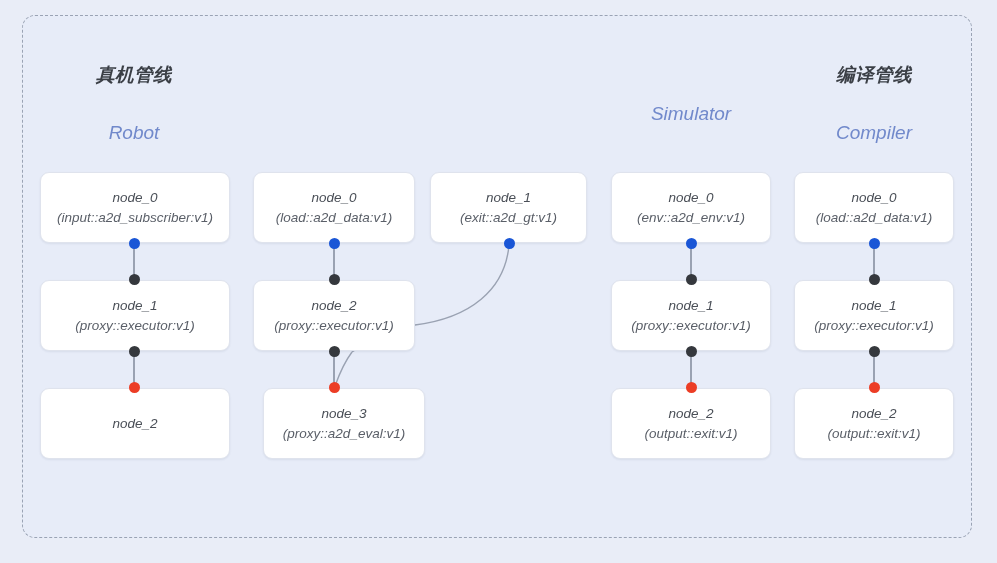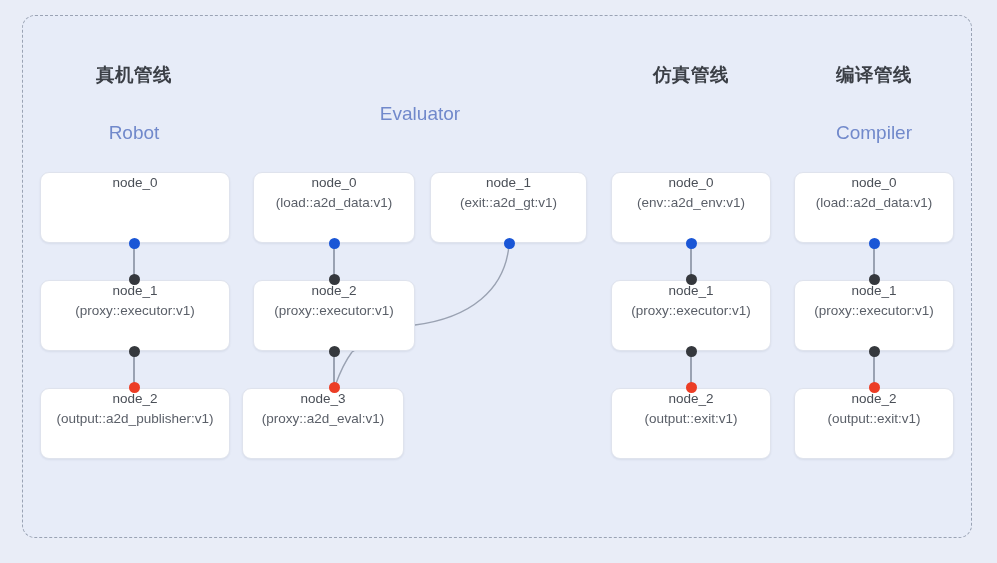--- a/index.html
+++ b/index.html
@@ -20,6 +20,7 @@
     width: 843px;
     height: 563px;
     background: #e9edf7;
+    font-style: italic;
   }
 
   

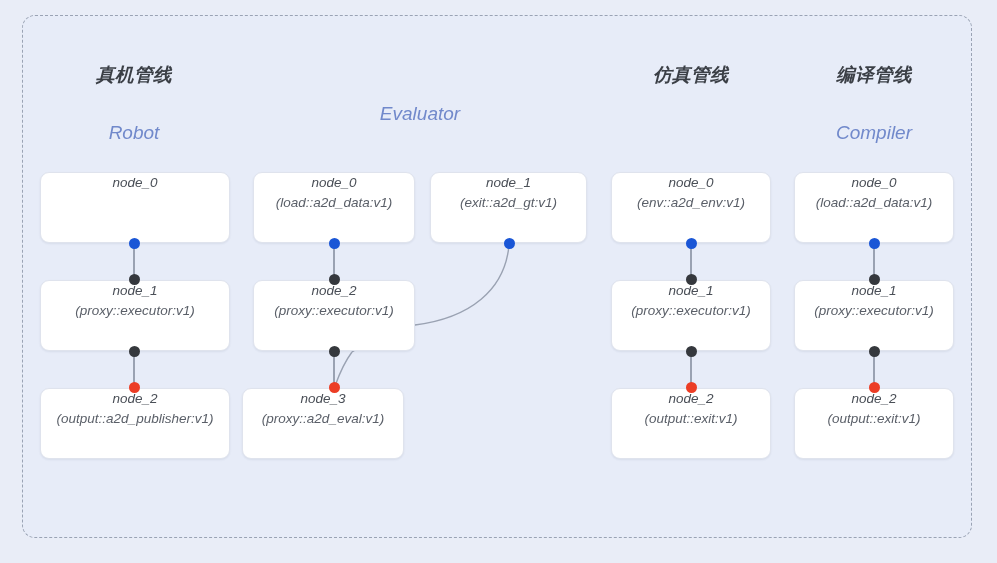--- a/index.html
+++ b/index.html
@@ -197,7 +197,6 @@
       <div class="port port-black" style="left: 328.5px; top: 345.5px;"></div>
       <div class="port port-red" style="left: 328.5px; top: 381.5px;"></div>
       <div class="column-header" style="left: 551px; top: 66px; width: 280px;">
-        <div class="col-title-cn">仿真管线</div>
       </div>
       <div class="edge-line" style="left: 690.3px; top: 243px; height: 36px;"></div>
       <div class="edge-line" style="left: 690.3px; top: 351px; height: 36px;"></div>

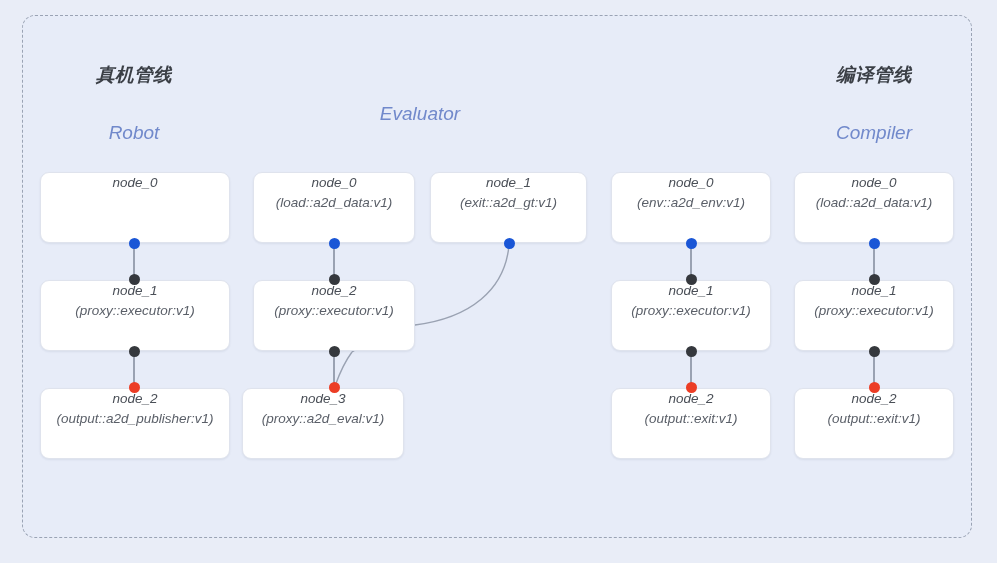--- a/index.html
+++ b/index.html
@@ -171,7 +171,6 @@
       <div class="port port-black" style="left: 128.5px; top: 345.5px;"></div>
       <div class="port port-red" style="left: 128.5px; top: 381.5px;"></div>
       <div class="column-header" style="left: 280px; top: 66px; width: 280px;">
-        <div class="col-title-en">Evaluator</div>
       </div>
       <div class="edge-line" style="left: 333.3px; top: 243px; height: 36px;"></div>
       <div class="edge-line" style="left: 333.3px; top: 351px; height: 36px;"></div>

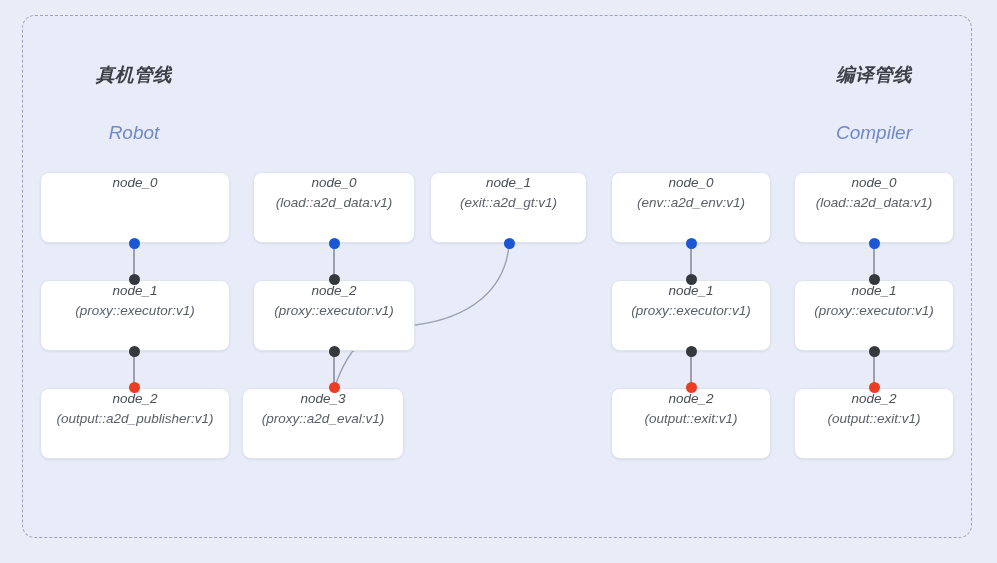--- a/index.html
+++ b/index.html
@@ -196,6 +196,7 @@
       <div class="port port-black" style="left: 328.5px; top: 345.5px;"></div>
       <div class="port port-red" style="left: 328.5px; top: 381.5px;"></div>
       <div class="column-header" style="left: 551px; top: 66px; width: 280px;">
+        <div class="col-title-en">Simulator</div>
       </div>
       <div class="edge-line" style="left: 690.3px; top: 243px; height: 36px;"></div>
       <div class="edge-line" style="left: 690.3px; top: 351px; height: 36px;"></div>

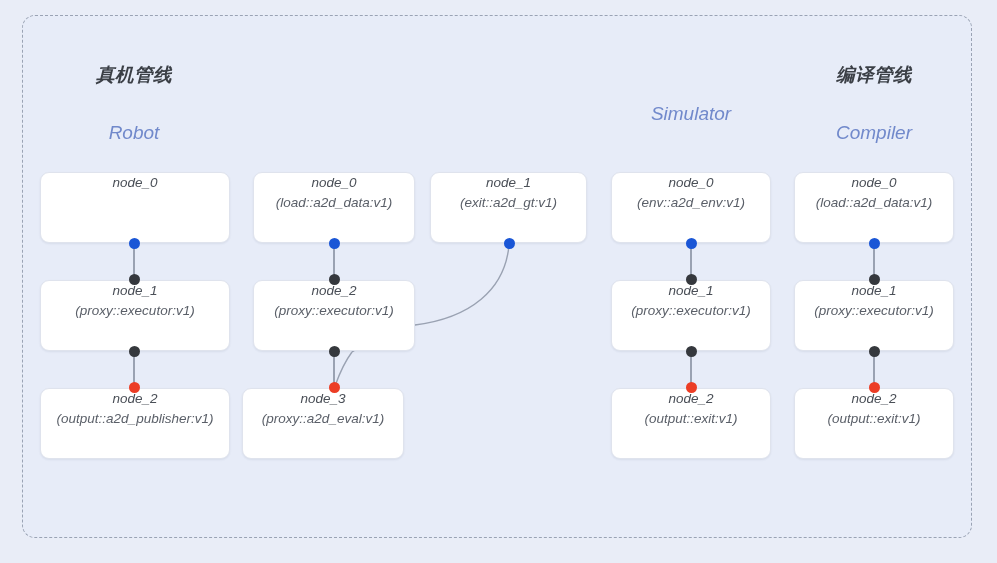--- a/index.html
+++ b/index.html
@@ -70,6 +70,7 @@
     display: flex;
     flex-direction: column;
     align-items: center;
+    justify-content: center;
     z-index: 3;
   }
   .node-id {

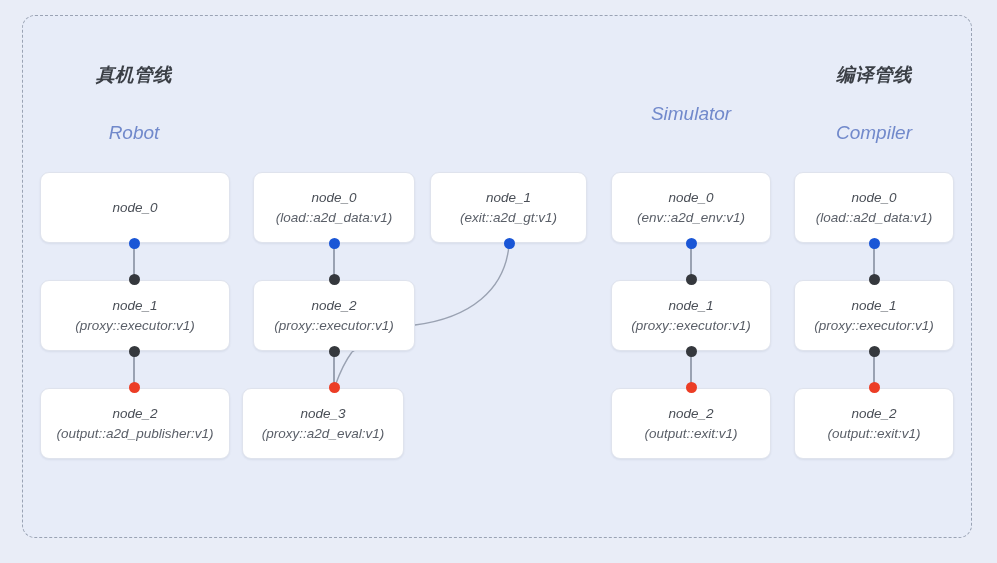--- a/index.html
+++ b/index.html
@@ -158,6 +158,7 @@
       <div class="edge-line" style="left: 133.3px; top: 351px; height: 36px;"></div>
       <div class="node" style="left: 40px; top: 172px; width: 190px; height: 71px;">
         <div class="node-id">node_0</div>
+        <div class="node-type">(input::a2d_subscriber:v1)</div>
       </div>
       <div class="node" style="left: 40px; top: 280px; width: 190px; height: 71px;">
         <div class="node-id">node_1</div>

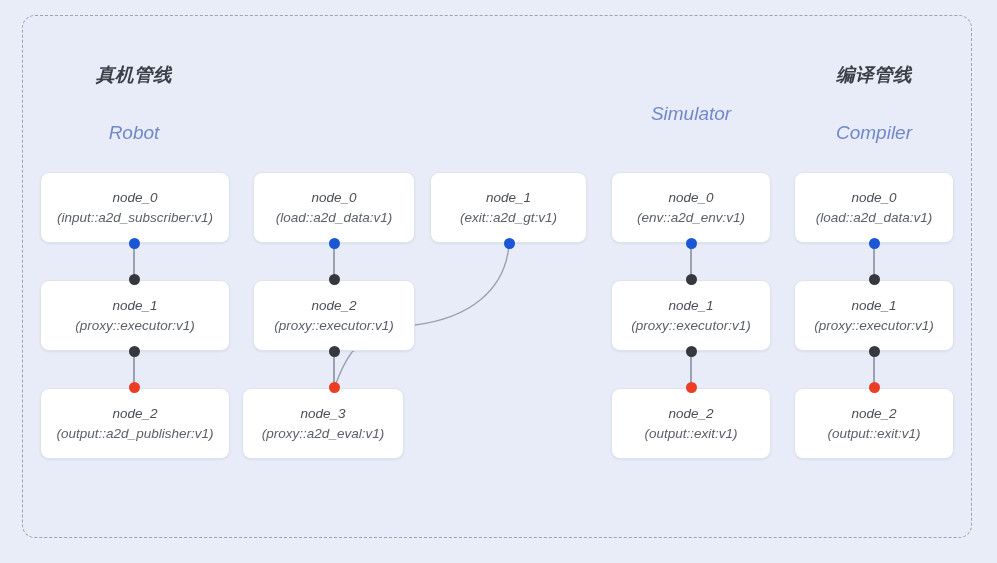--- a/index.html
+++ b/index.html
@@ -188,7 +188,7 @@
         <div class="node-id">node_2</div>
         <div class="node-type">(proxy::executor:v1)</div>
       </div>
-      <div class="node" style="left: 242px; top: 388px; width: 162px; height: 71px;">
+      <div class="node" style="left: 263px; top: 388px; width: 162px; height: 71px;">
         <div class="node-id">node_3</div>
         <div class="node-type">(proxy::a2d_eval:v1)</div>
       </div>

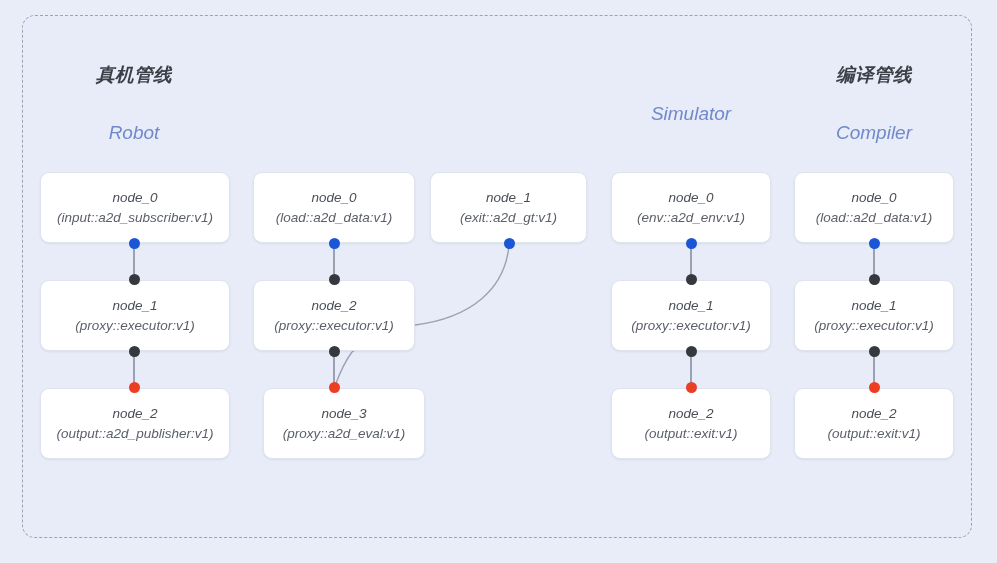--- a/index.html
+++ b/index.html
@@ -166,7 +166,6 @@
       </div>
       <div class="node" style="left: 40px; top: 388px; width: 190px; height: 71px;">
         <div class="node-id">node_2</div>
-        <div class="node-type">(output::a2d_publisher:v1)</div>
       </div>
       <div class="port port-blue" style="left: 128.5px; top: 237.5px;"></div>
       <div class="port port-black" style="left: 128.5px; top: 273.5px;"></div>

